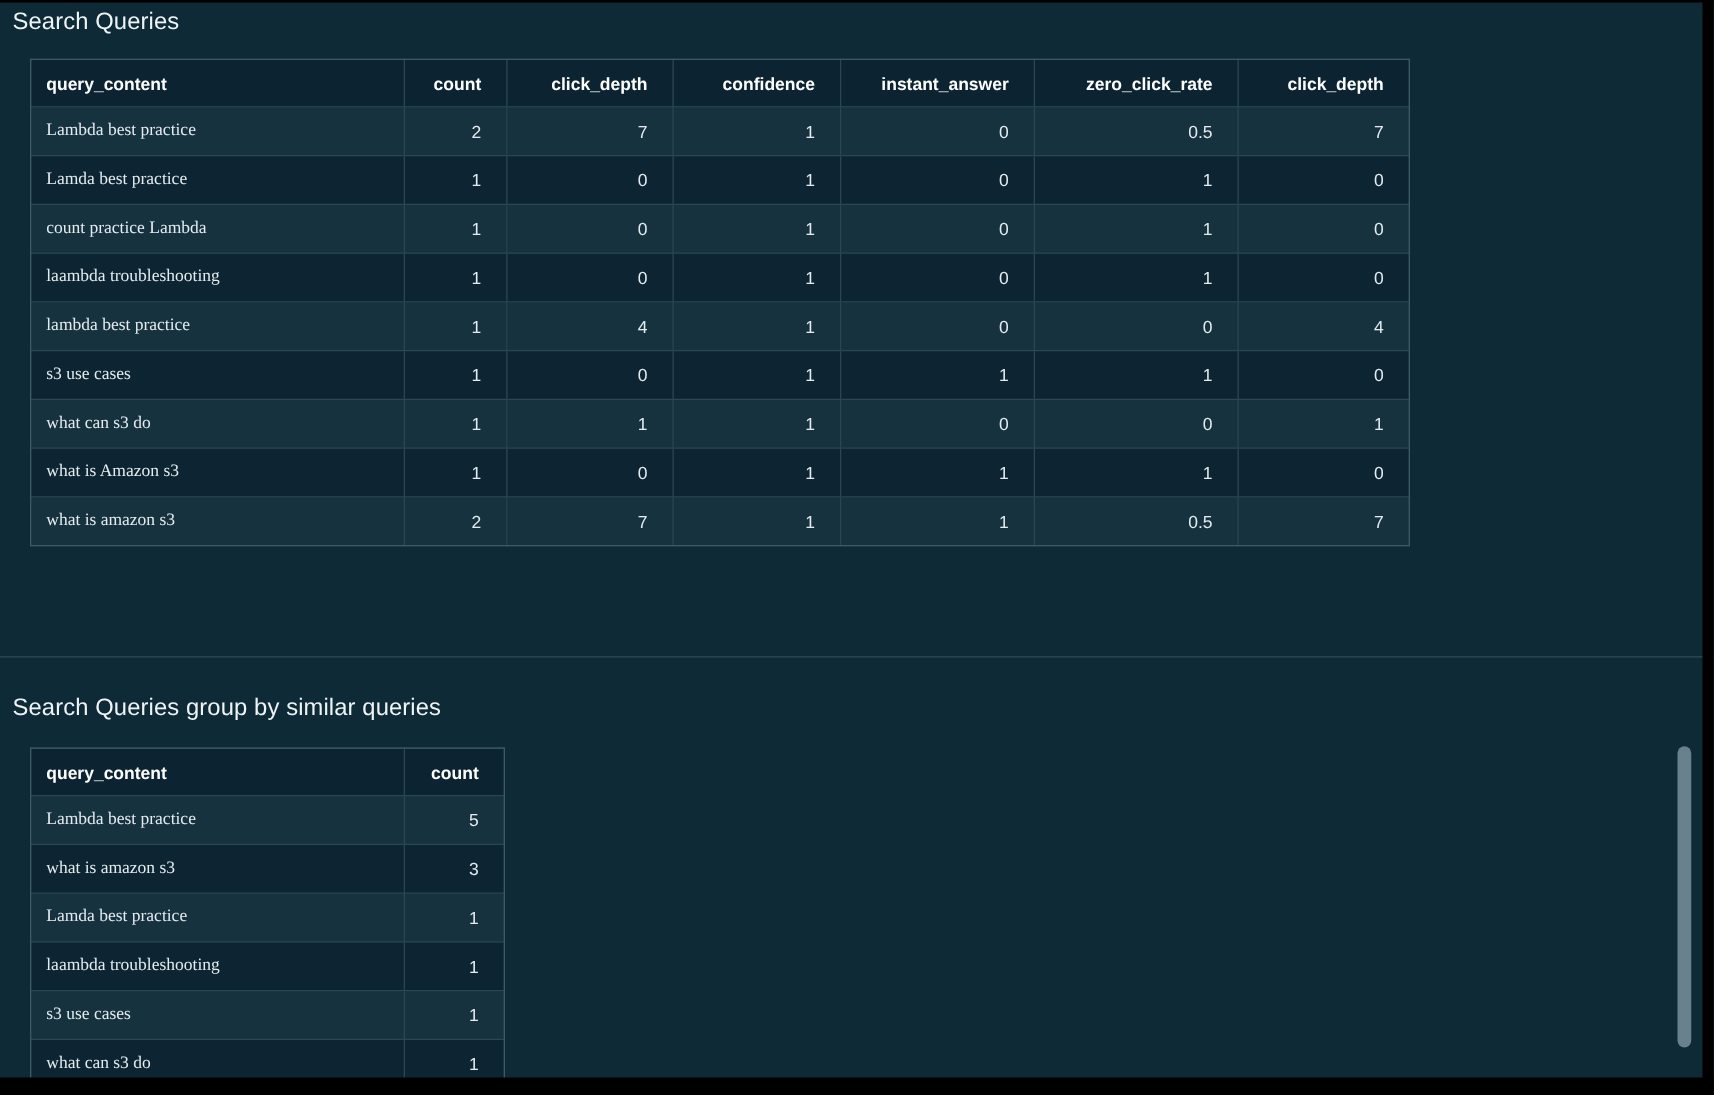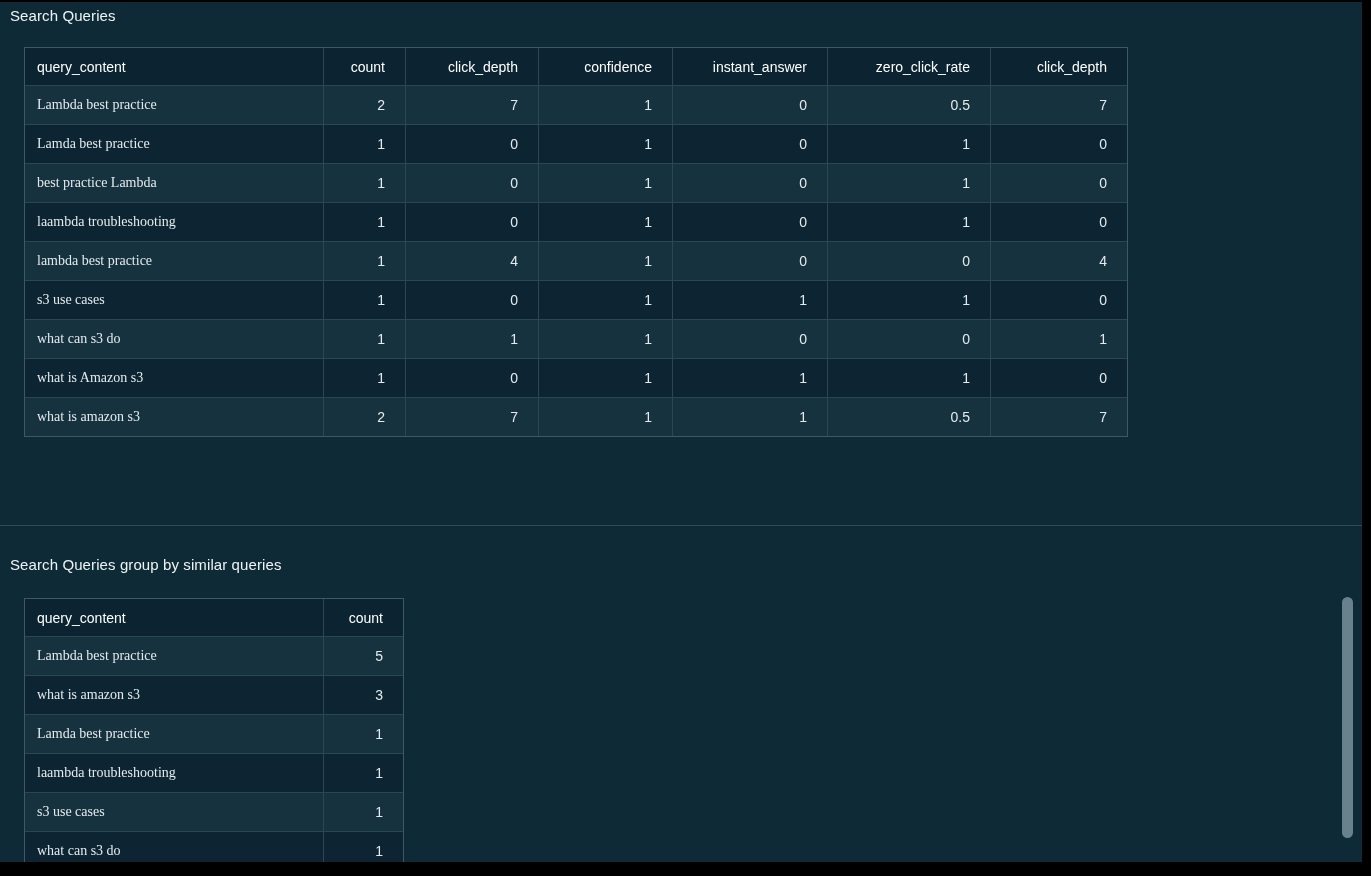--- a/index.html
+++ b/index.html
@@ -27,7 +27,7 @@
     position: absolute;
     left: 10px;
     color: #eef3f5;
-    font-size: 15px;
+    font-size: 19px;
     font-weight: 400;
     letter-spacing: 0.1px;
   }

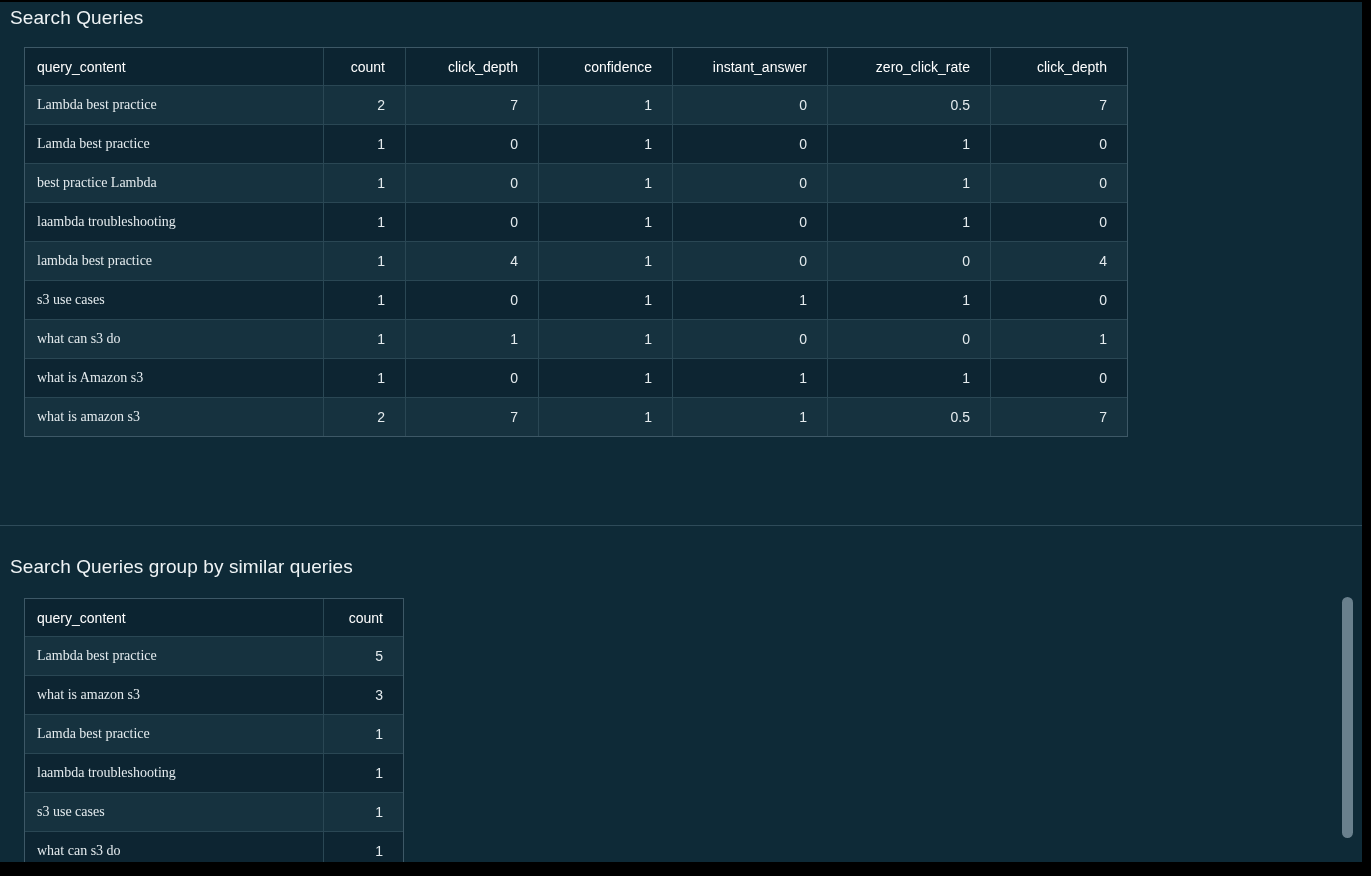--- a/index.html
+++ b/index.html
@@ -54,7 +54,7 @@
     height: 38px;
     background: var(--header-bg);
     color: var(--header-text);
-    font-weight: 400;
+    font-weight: 700;
     text-align: right;
     padding: 0 20px 0 12px;
     margin-left: 28px;

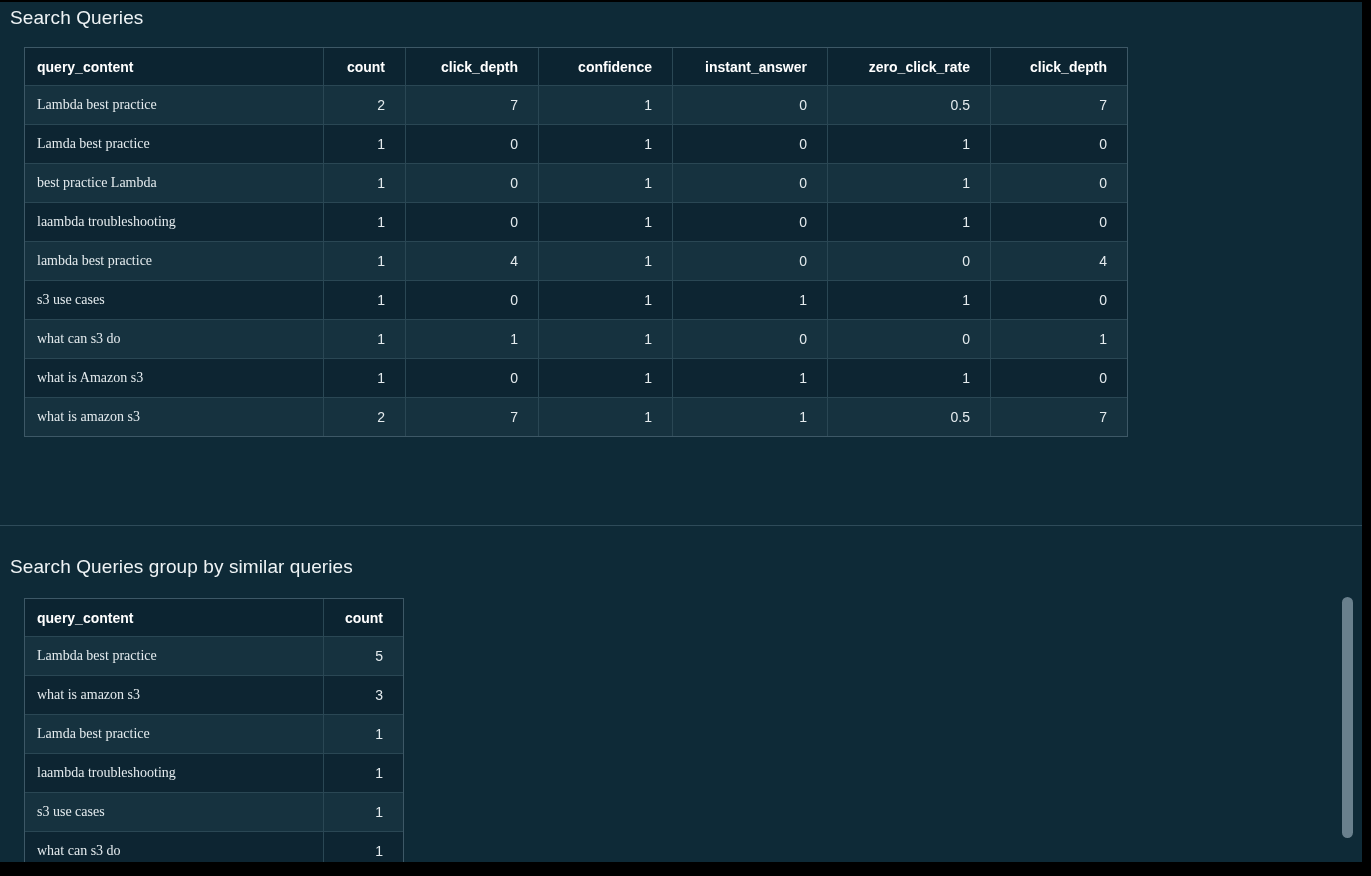--- a/index.html
+++ b/index.html
@@ -139,7 +139,7 @@
           <td>0</td>
         </tr>
         <tr>
-          <td>best practice Lambda</td>
+          <td>count practice Lambda</td>
           <td>1</td>
           <td>0</td>
           <td>1</td>

